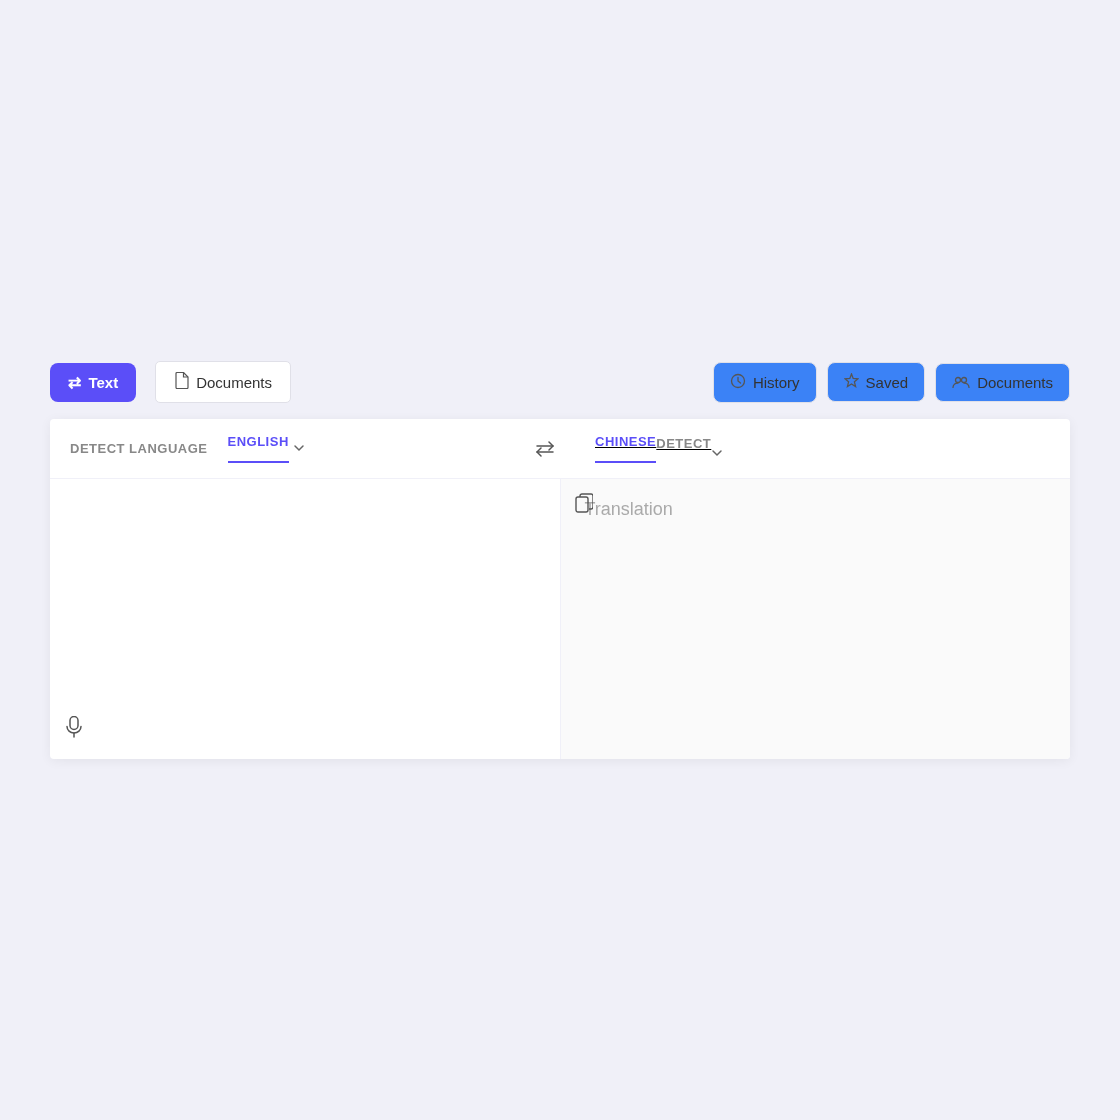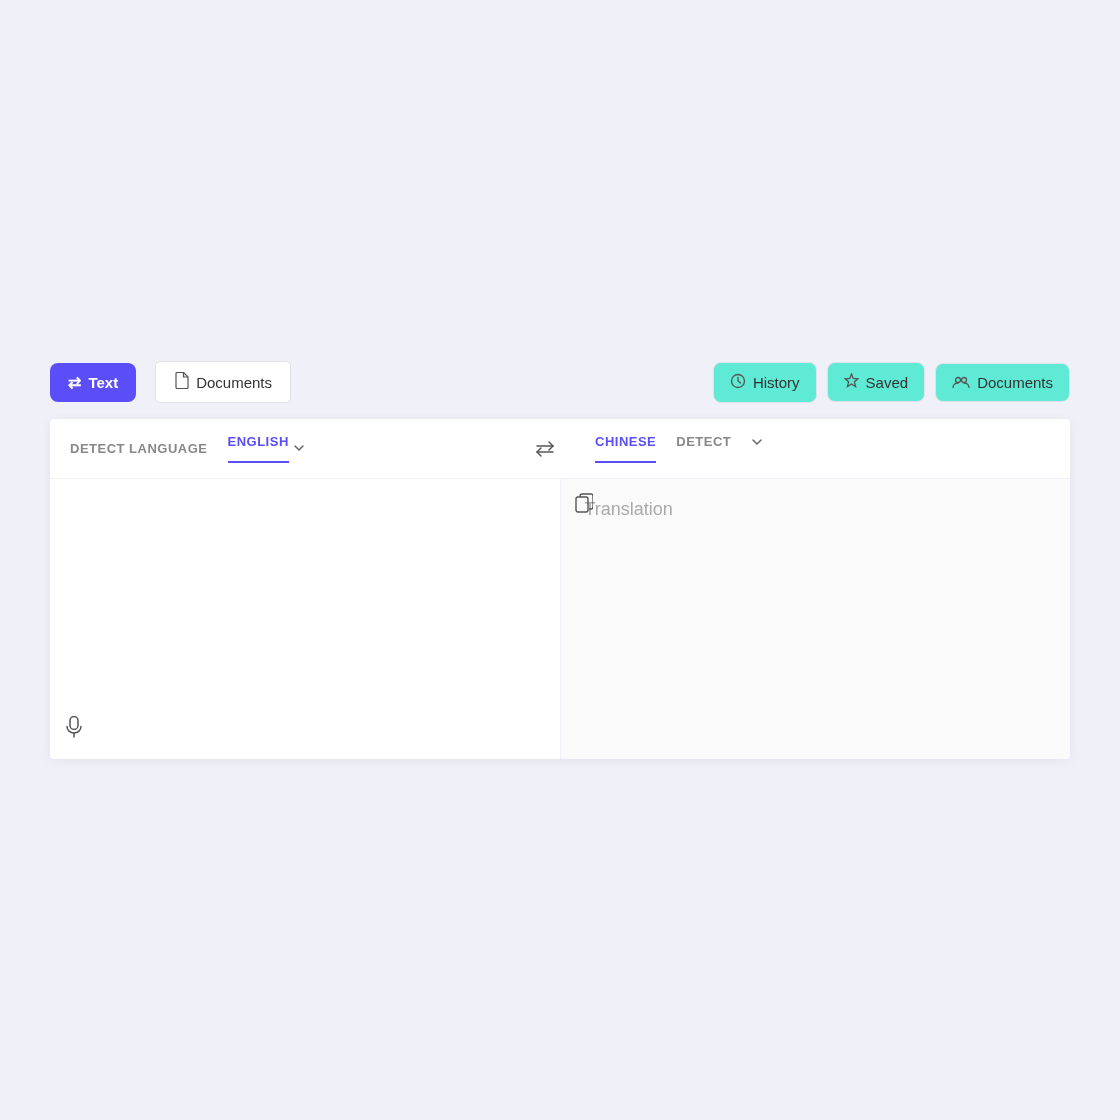--- a/index.html
+++ b/index.html
@@ -78,7 +78,7 @@
     .btn-history,
     .btn-saved,
     .btn-contribute {
-      background-color: #5eead4;
+      background-color: #3b82f6;
       color: #333;
       border: 1px solid #e0e0e8;
       border-radius: 8px;

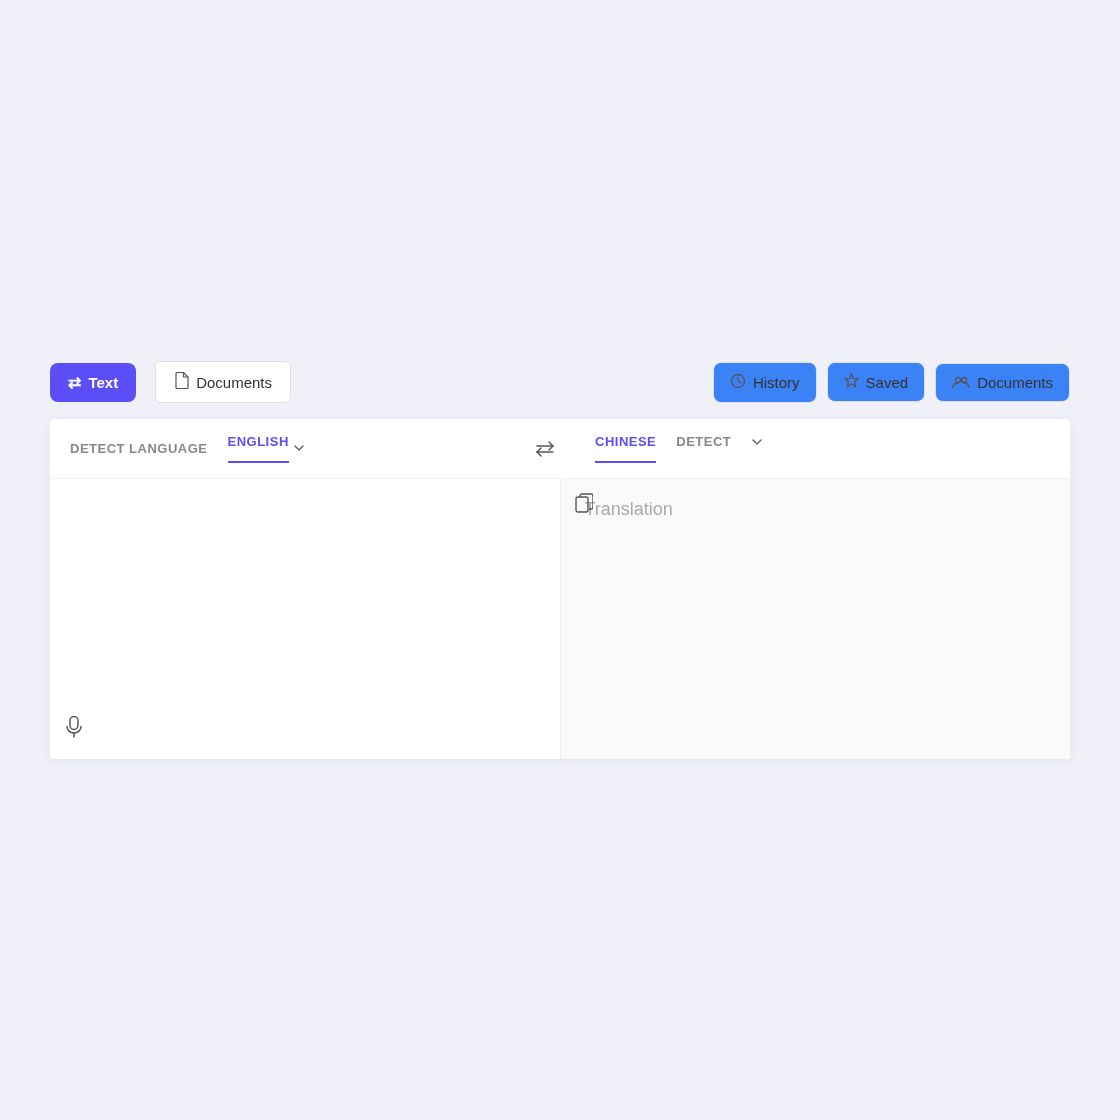--- a/index.html
+++ b/index.html
@@ -116,10 +116,10 @@
 
     .lang-bar-right {
       display: flex;
-      align-items: flex-start;
+      align-items: flex-end;
       flex: 1;
-      gap: 20px;
       padding-left: 30px;
+      text-decoration: underline;
     }
 
     .detect-language {

